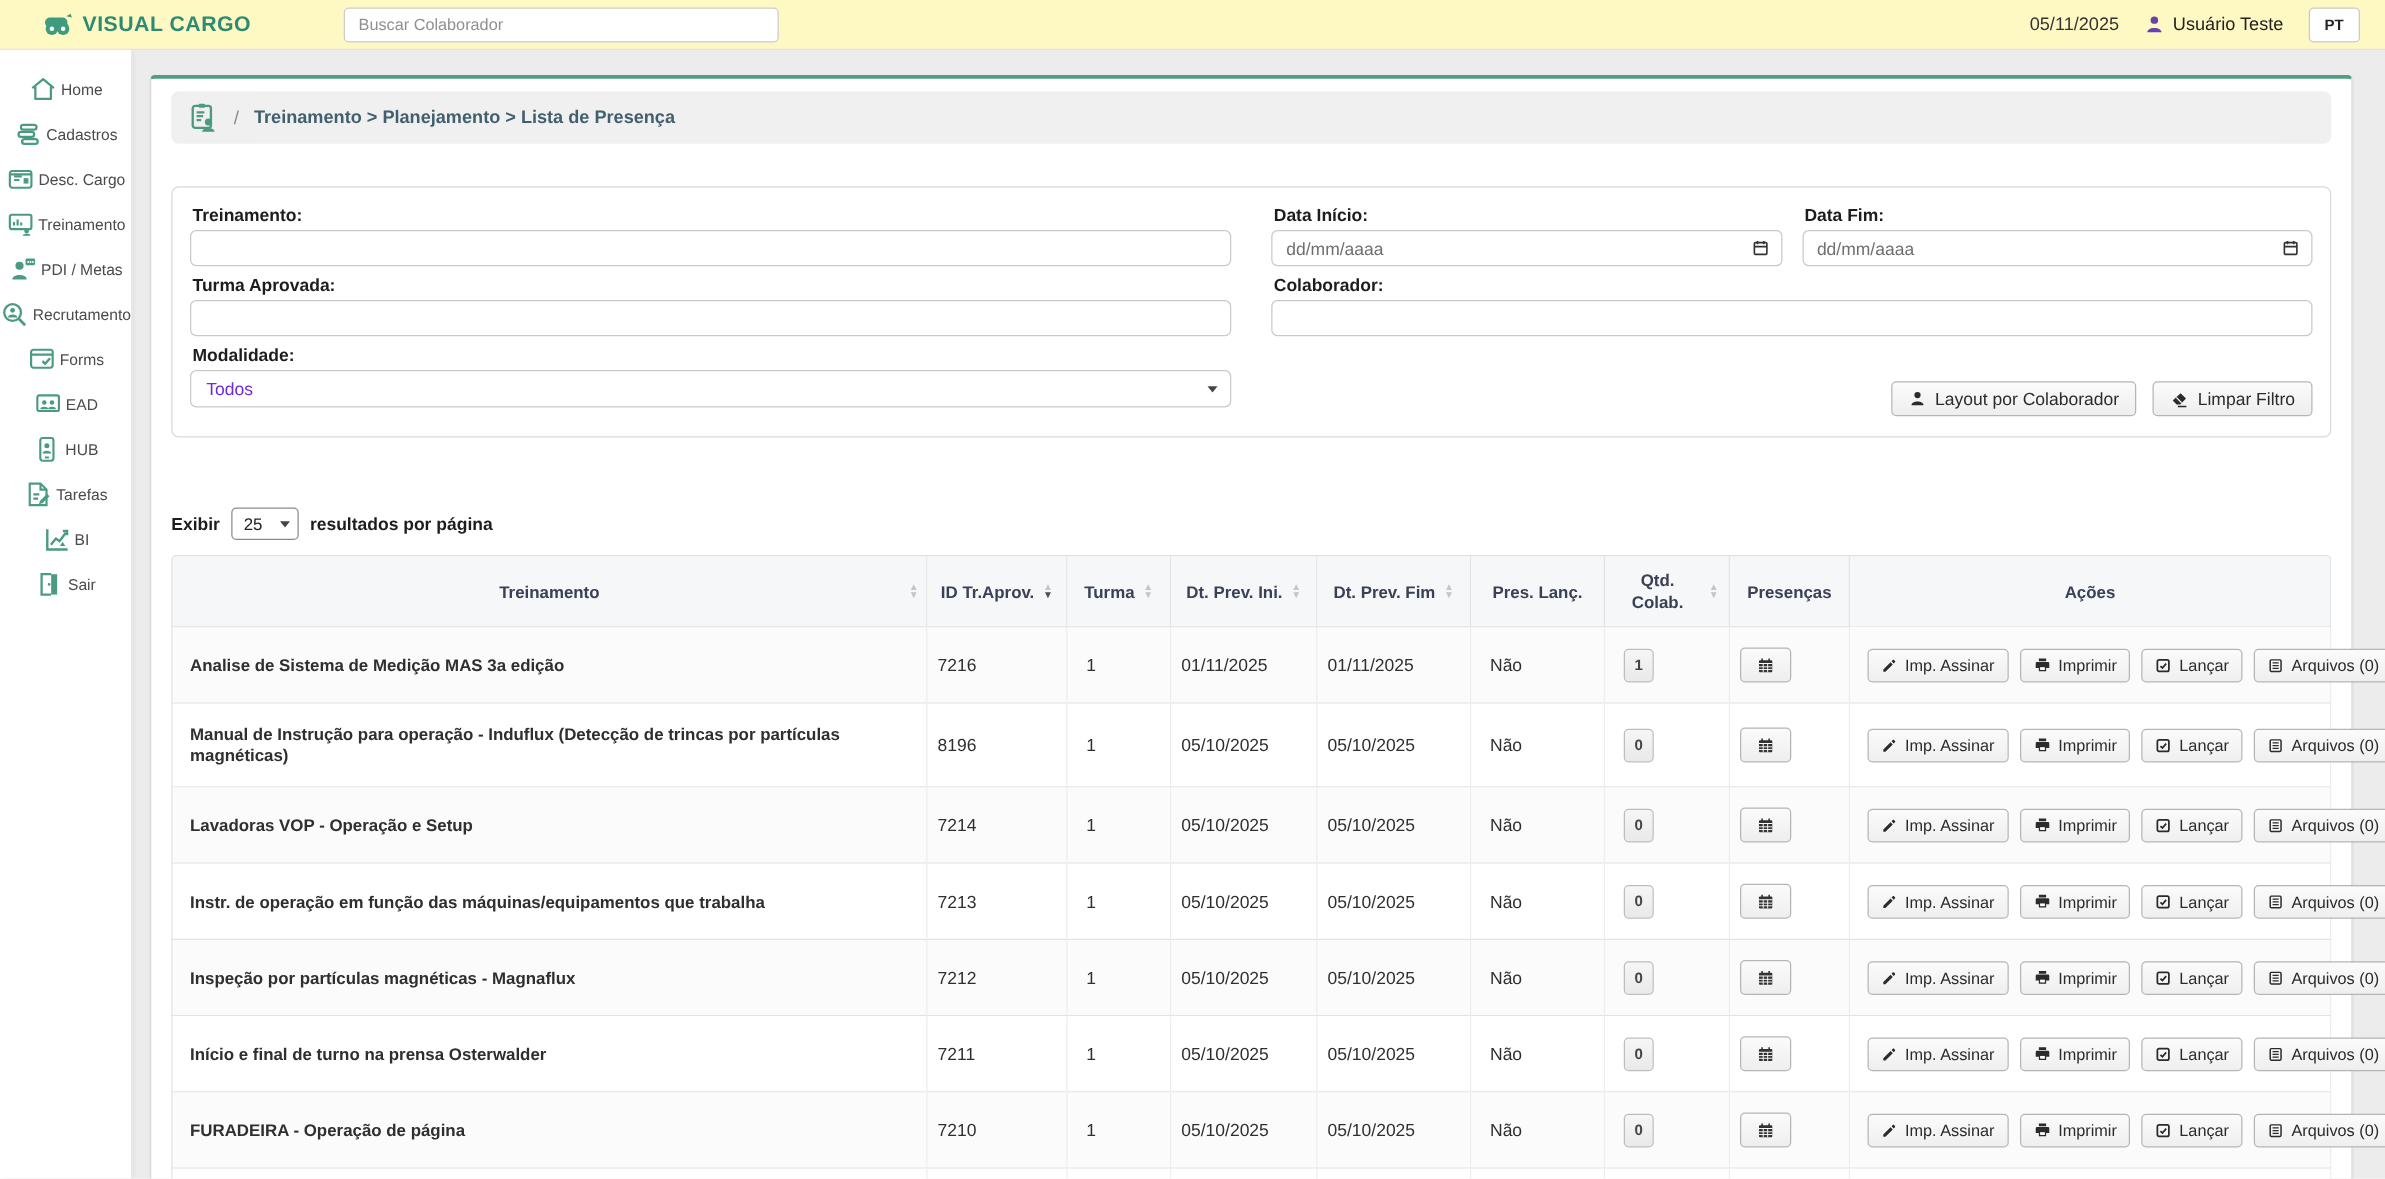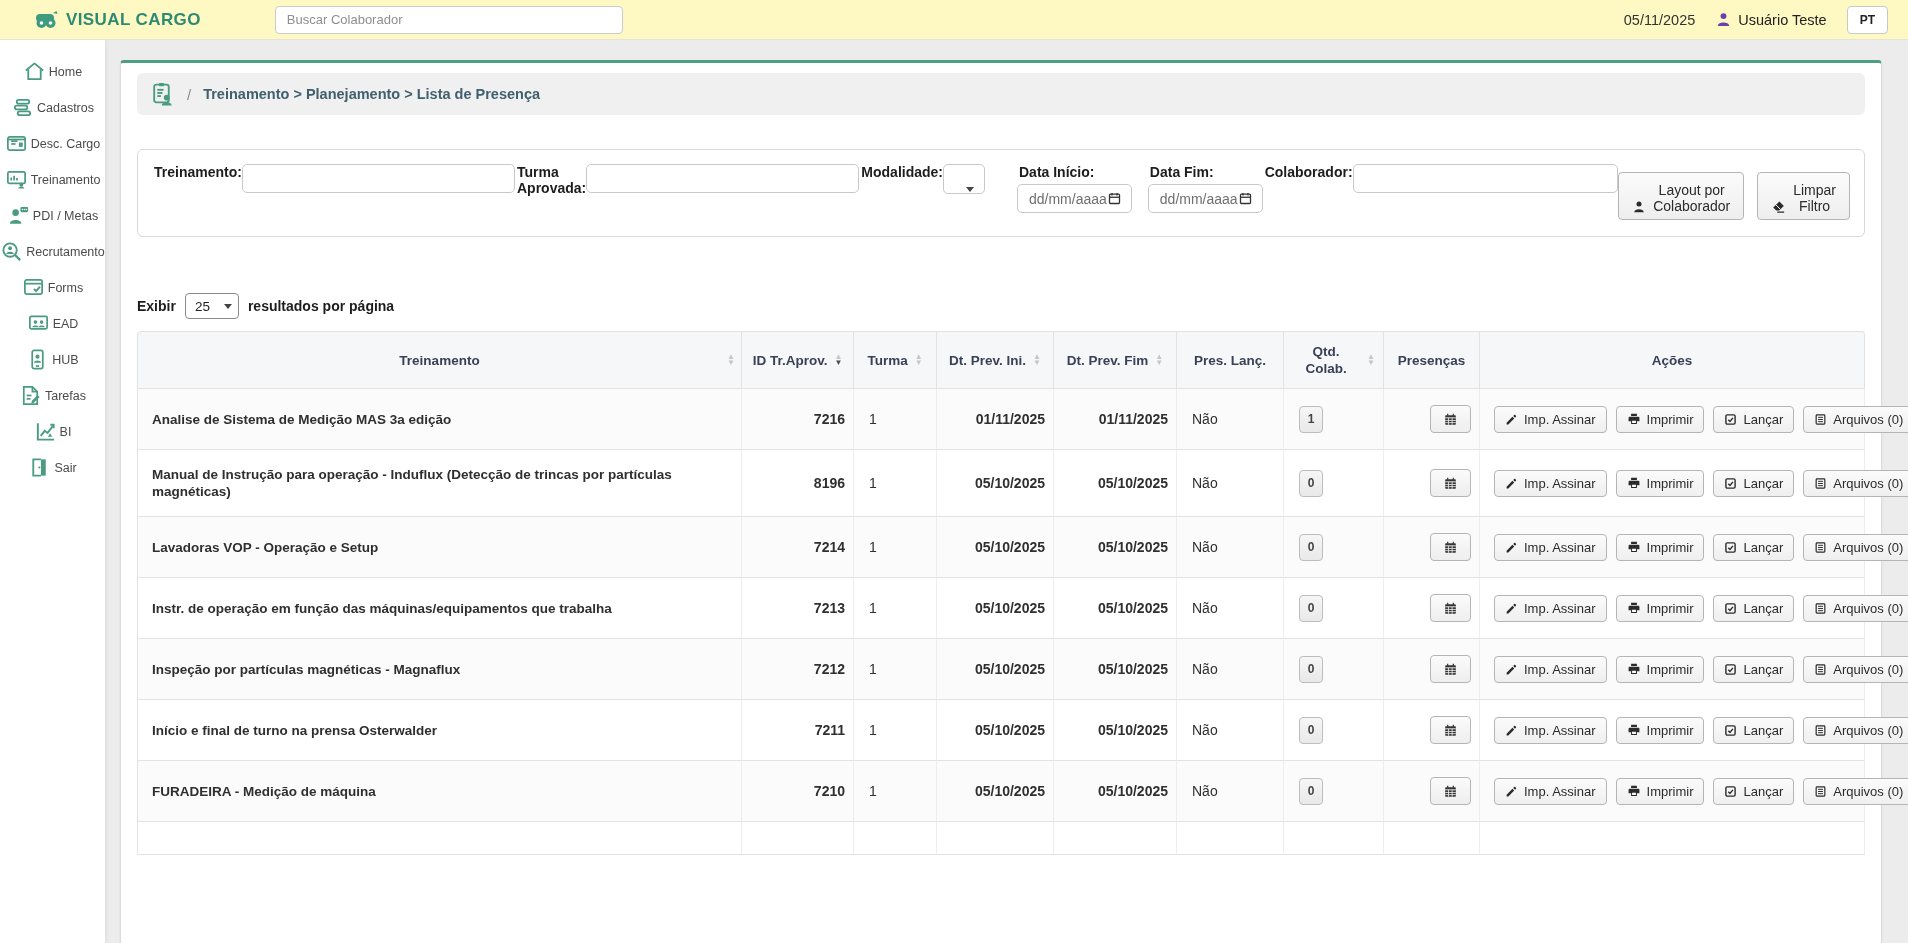--- a/index.html
+++ b/index.html
@@ -56,7 +56,7 @@
     border:1px solid #d9d9d9; border-radius:6px; margin-top:34px; padding:14px 14px 16px;
     display:grid; grid-template-columns:1fr 1fr; column-gap:32px;
   }
-  .fcol { display:flex; flex-direction:row; }
+  .fcol { display:flex; flex-direction:column; }
   .flabel { font-weight:bold; font-size:14px; color:#1d1d1d; margin:0 0 4px 2px; line-height:16px; }
   .finput {
     height:29px; border:1px solid #c9c9c9; border-radius:5px; background:#fff;

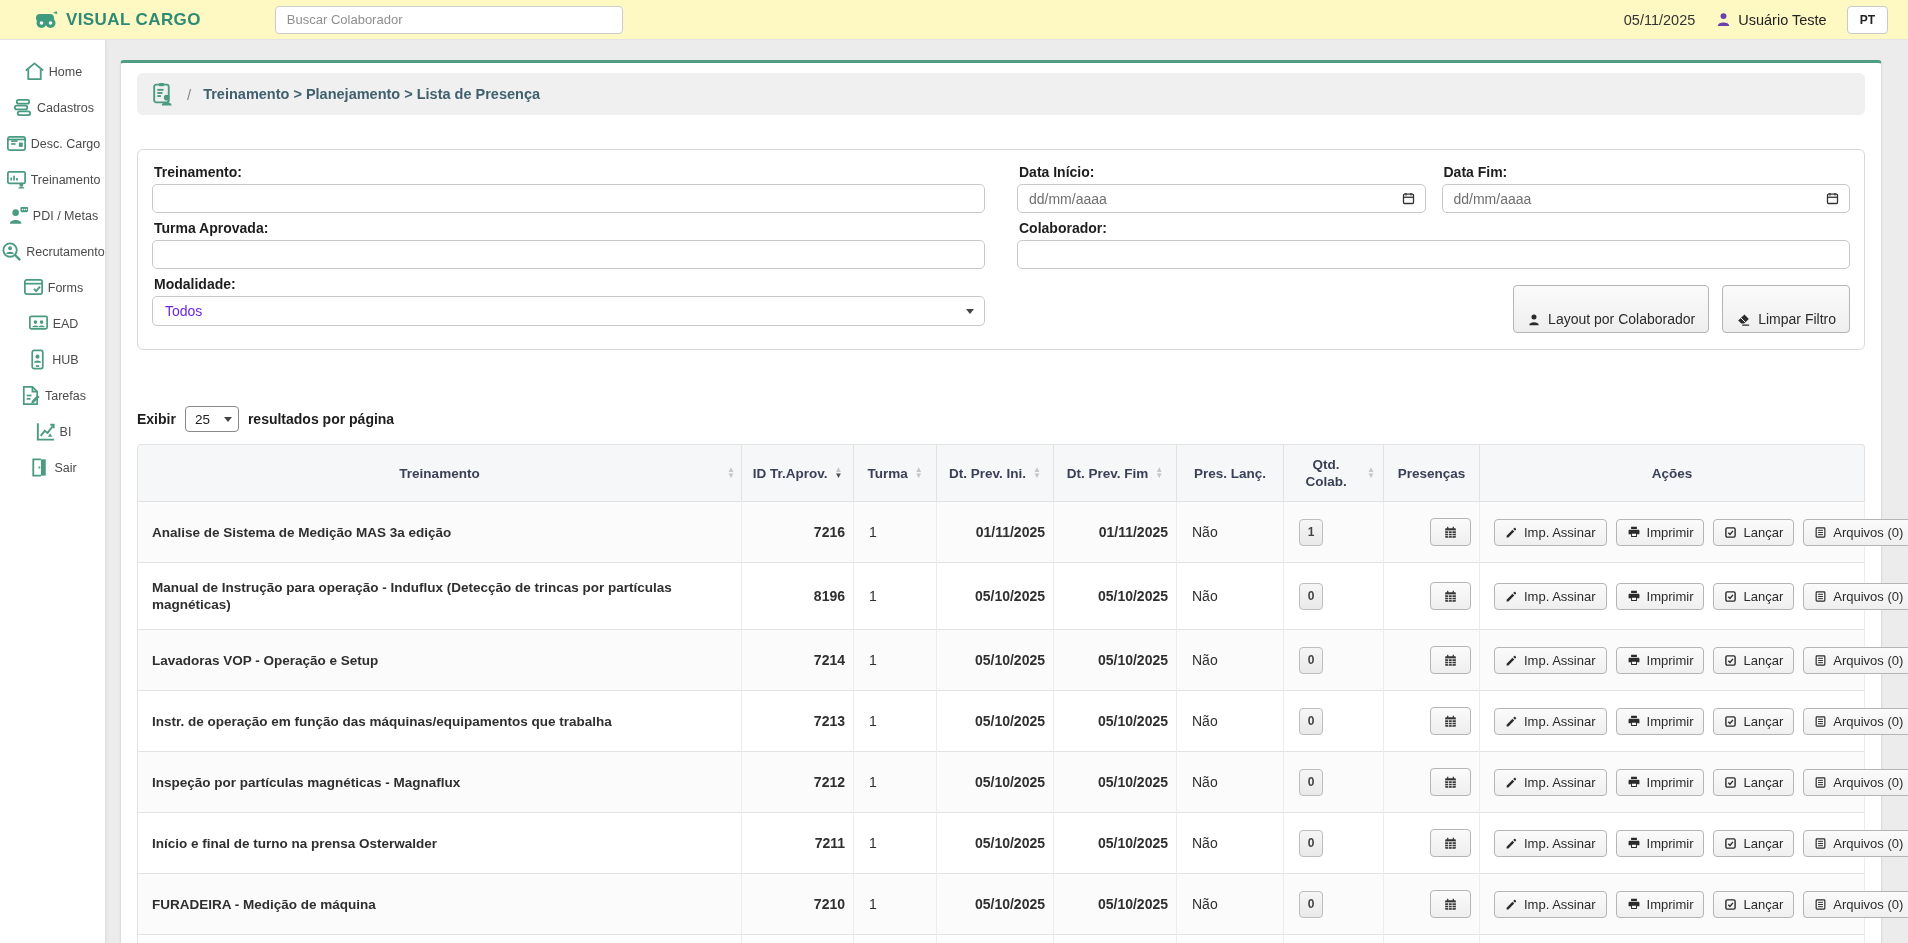--- a/index.html
+++ b/index.html
@@ -83,9 +83,9 @@
   }
   .fbuttons { margin-top:auto; display:flex; justify-content:flex-end; gap:13px; }
   .btn {
-    display:inline-flex; align-items:flex-end; gap:7px;
+    display:inline-flex; align-items:center; gap:7px;
     background:linear-gradient(#fbfbfb,#eeeeee); border:1px solid #b5b5b5; border-radius:4px;
-    color:#2b2b2b; font-size:14px; font-family:inherit; height:48px; padding:5px 13px; cursor:pointer;
+    color:#2b2b2b; font-size:14px; font-family:inherit; height:28px; padding:5px 13px; cursor:pointer;
   }
   
   .exibir-row { margin-top:56px; display:flex; align-items:center; gap:9px; font-size:14px; font-weight:bold; color:#1d1d1d; }

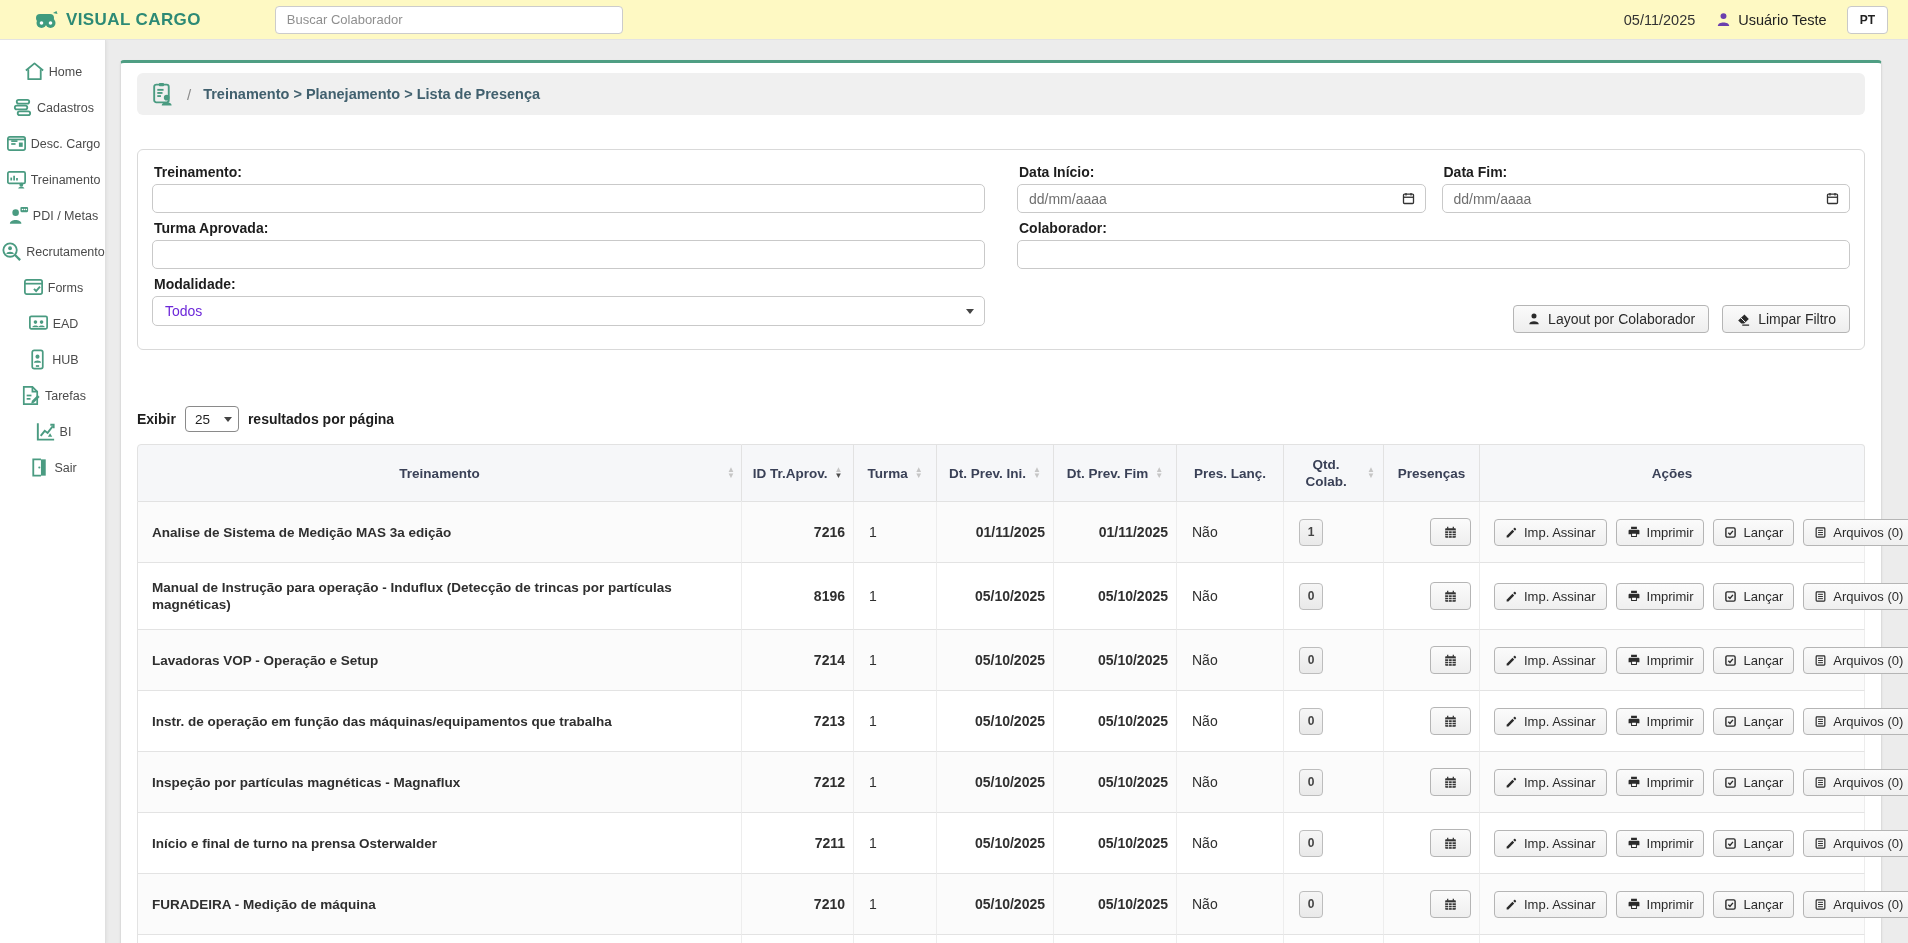--- a/index.html
+++ b/index.html
@@ -117,7 +117,7 @@
   table.grid tbody tr:nth-child(odd) { background:#fbfbfb; }
   table.grid tbody tr:nth-child(even) { background:#ffffff; }
   .cell-name { text-align:left; padding-left:14px !important; font-weight:bold; font-size:13.5px; color:#2b2b2b; }
-  .cell-center { text-align:right;font-weight:bold; }
+  .cell-center { text-align:left; }
   .cell-left { text-align:left; padding-left:15px !important; }
   .qtd-badge {
     display:inline-block; min-width:24px; text-align:center;

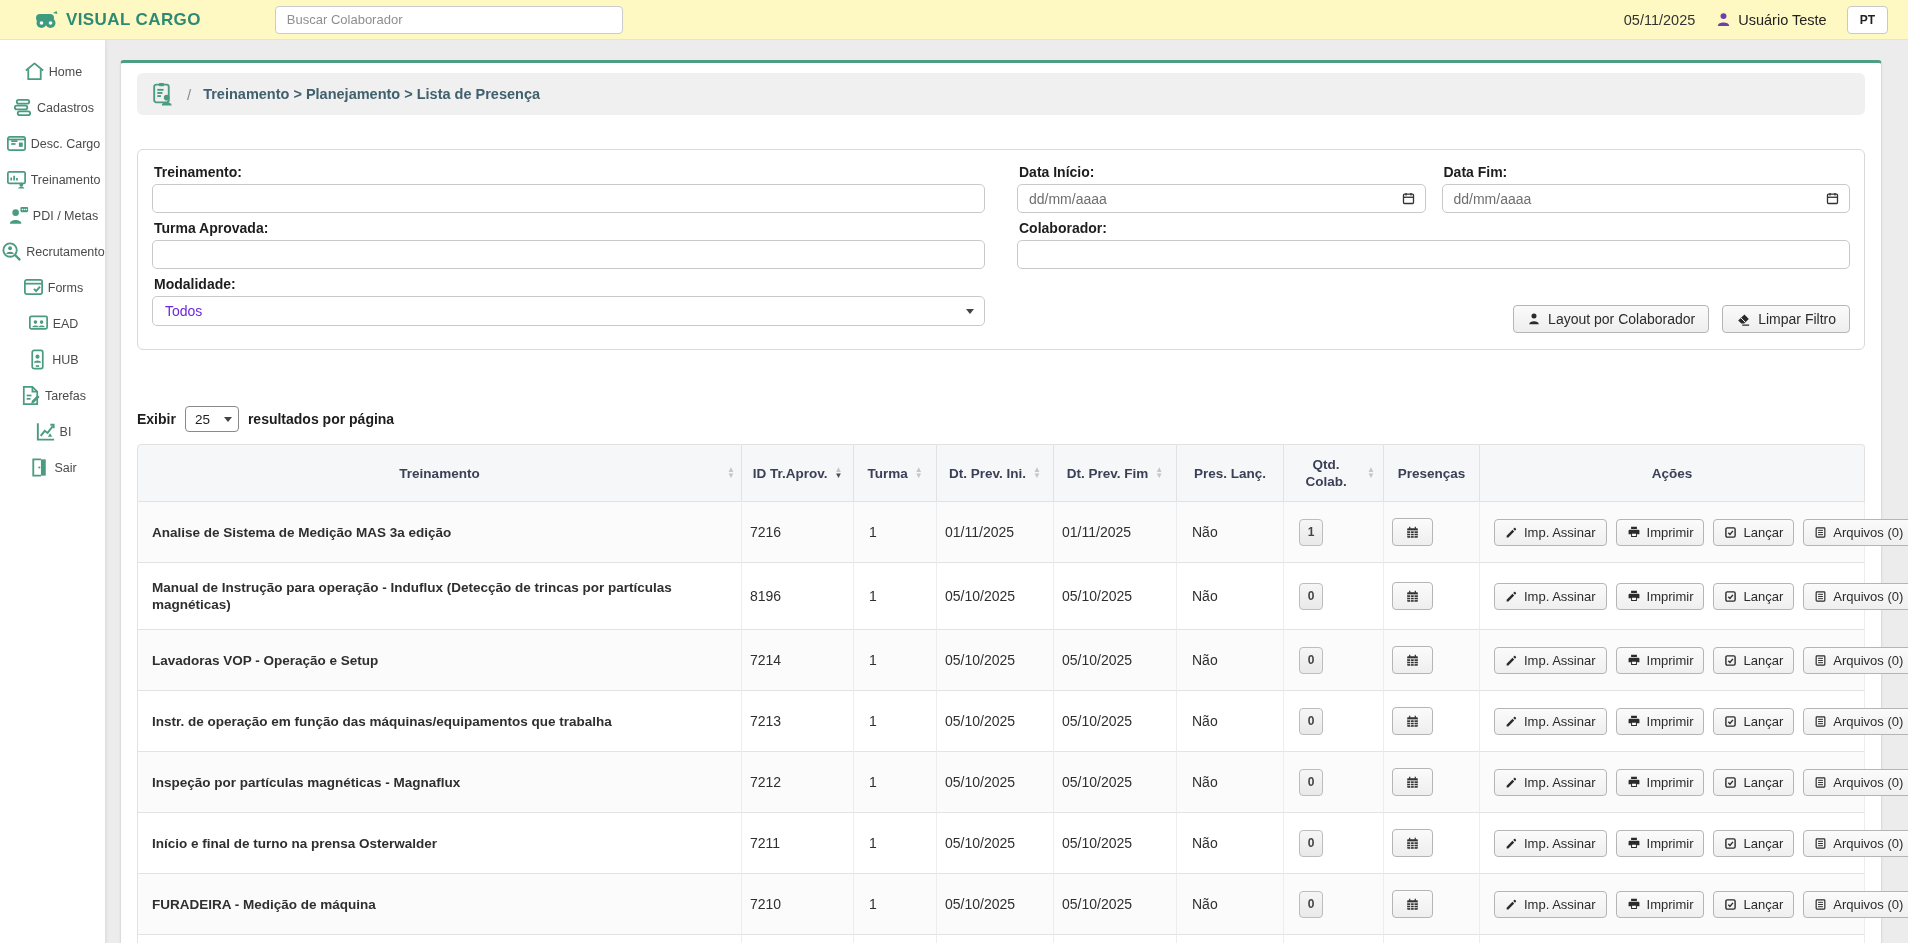--- a/index.html
+++ b/index.html
@@ -884,7 +884,7 @@
               </td>
             </tr>
             <tr>
-              <td class="cell-name"><span>FURADEIRA - Medição de máquina</span></td>
+              <td class="cell-name"><span>FURADEIRA - Operação de página</span></td>
               <td class="cell-center"><span>7210</span></td>
               <td class="cell-left"><span>1</span></td>
               <td class="cell-center"><span>05/10/2025</span></td>

